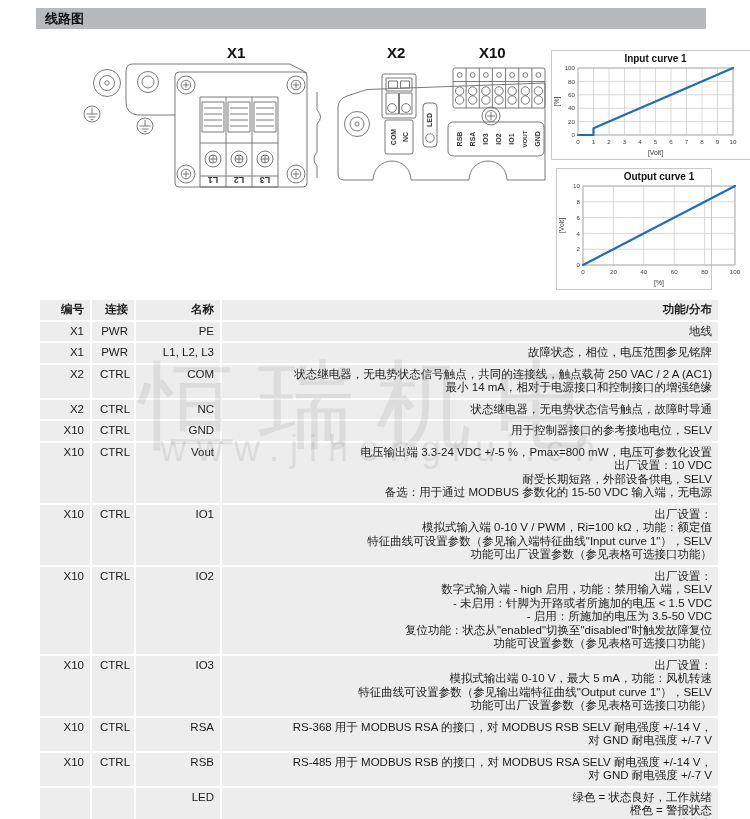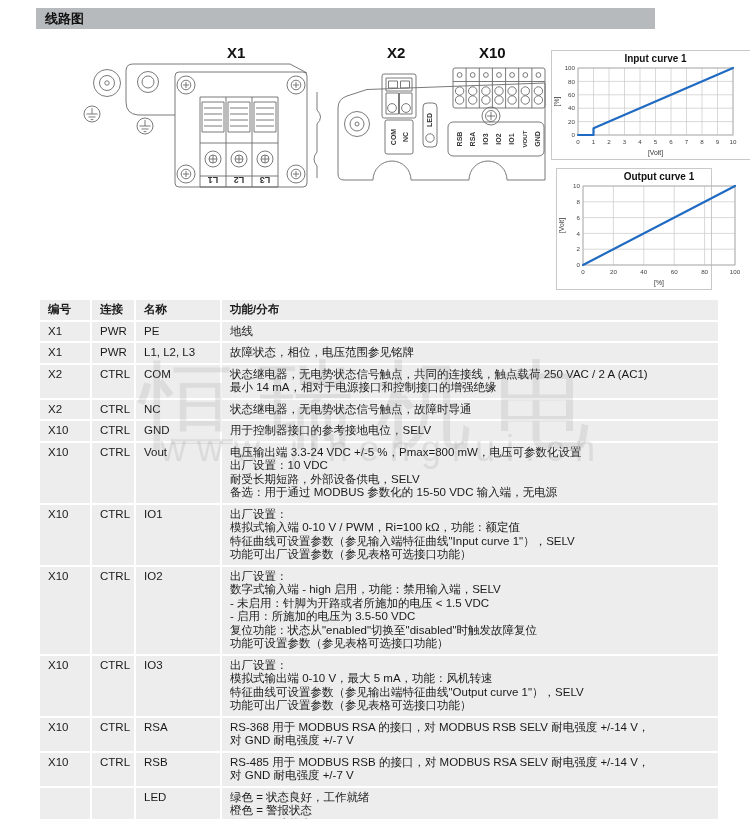--- a/index.html
+++ b/index.html
@@ -6,7 +6,7 @@
   #page{position:relative;width:750px;height:819px;background:#fff;overflow:hidden;
         font-family:"Liberation Sans","DejaVu Sans",sans-serif;color:#1a1a1a;}
   
-  .titlebar{position:absolute;left:36px;top:8px;width:619px;height:21px;background:#b6babc;
+  .titlebar{position:absolute;left:36px;top:8px;width:670px;height:21px;background:#b6babc;
             display:flex;align-items:center;padding-left:9px;box-sizing:border-box;
             font-size:13px;font-weight:bold;color:#111;}
   

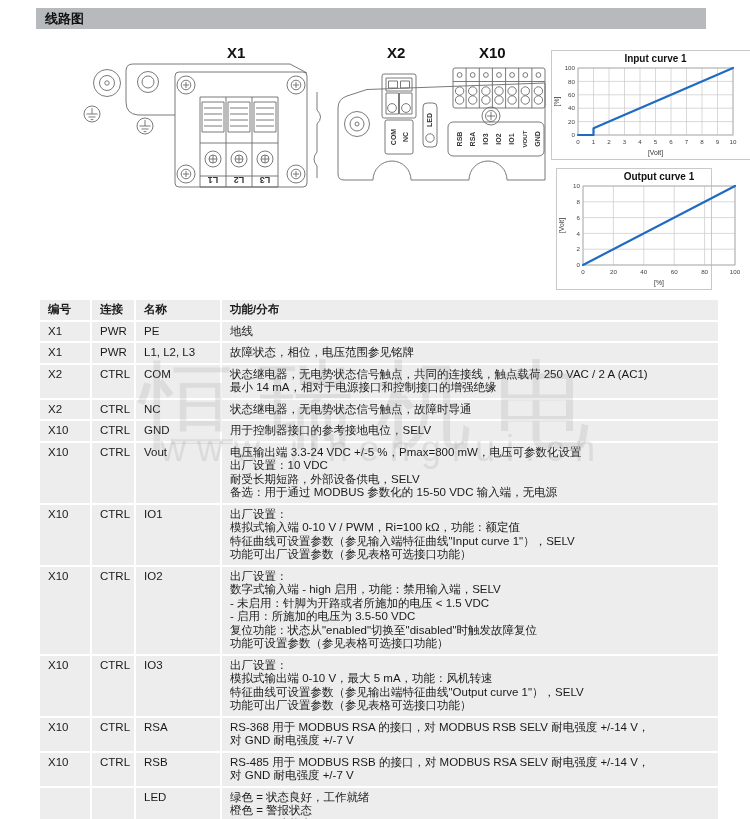--- a/index.html
+++ b/index.html
@@ -18,7 +18,7 @@
   .pin-table{position:absolute;left:40px;top:298px;width:678px;border-collapse:separate;
              border-spacing:0 2px;table-layout:fixed;font-size:11.5px;line-height:13.5px;}
   .pin-table td,.pin-table th{background:#ededed;vertical-align:top;padding:3px 6px 3px 8px;
-             text-align:left;font-weight:normal;border-right:2px solid #fff;}
+             text-align:right;font-weight:normal;border-right:2px solid #fff;}
   .pin-table td:last-child,.pin-table th:last-child{border-right:none;margin-top:11px;}
   .pin-table thead th{font-weight:bold;}
   

